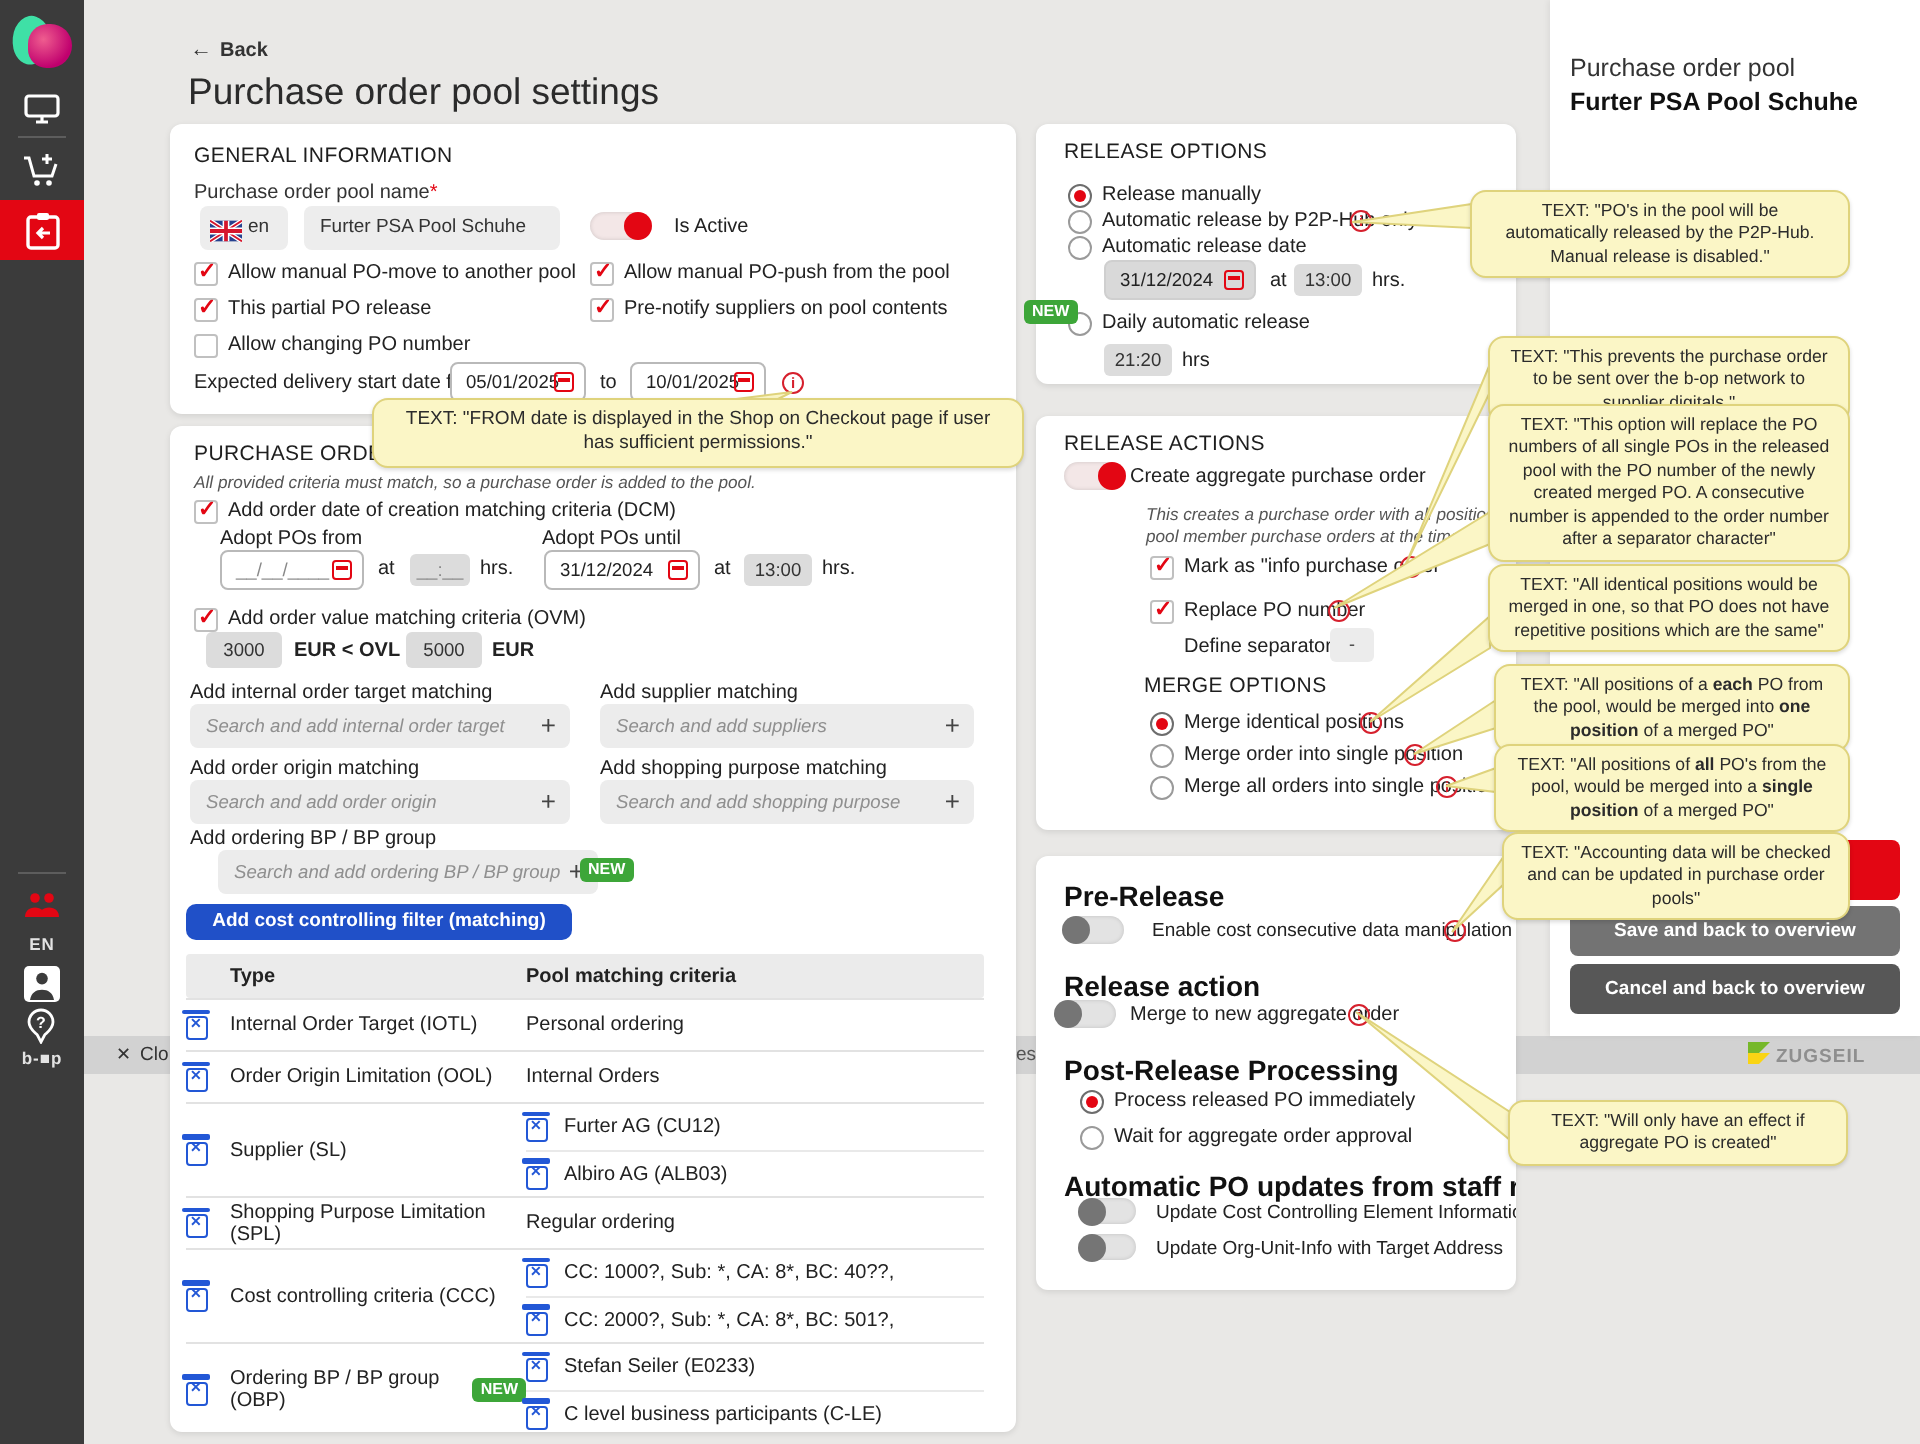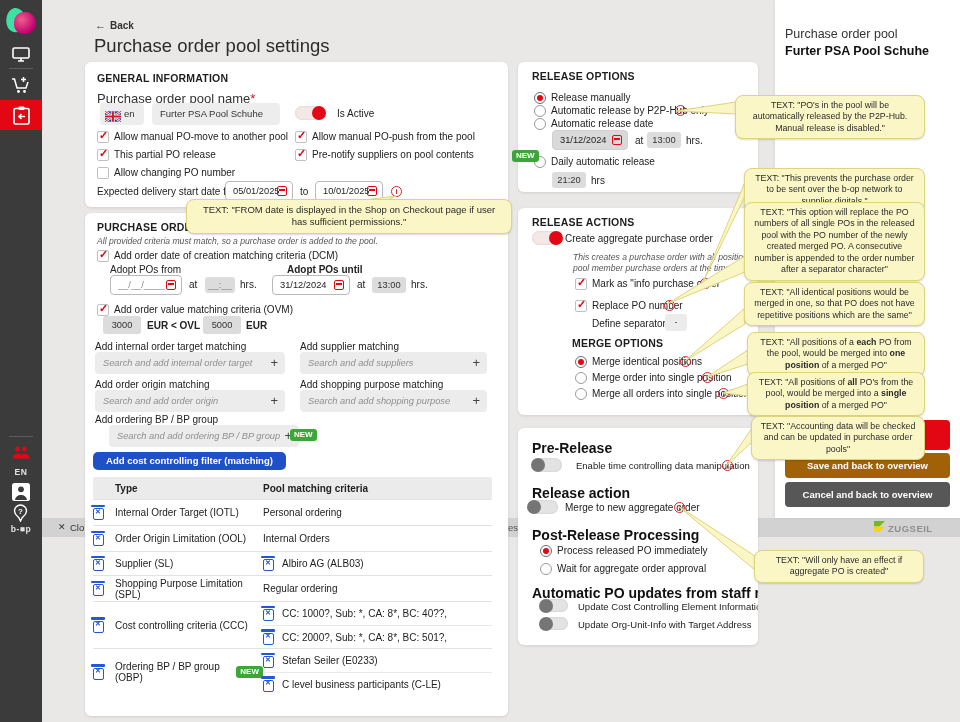--- a/index.html
+++ b/index.html
@@ -16,7 +16,7 @@
 .rpanel{position:absolute;left:775px;top:0;width:185px;height:518px;background:#fff;z-index:2;box-shadow:-1px 0 3px rgba(0,0,0,.06)}
 .bar{position:absolute;left:42px;top:518px;width:918px;height:19px;background:#d2d2d2;z-index:1}
 
-.st{font-size:10.5px;font-weight:bold;color:#1e1e1e;letter-spacing:.2px;white-space:nowrap}
+.st{font-size:10.5px;font-weight:normal;color:#1e1e1e;letter-spacing:.2px;white-space:nowrap}
 .bh{font-size:14px;font-weight:bold;color:#111;white-space:nowrap}
 .lb{font-size:10px;color:#222;white-space:nowrap}
 .lbs{font-size:13px;color:#333;white-space:nowrap}

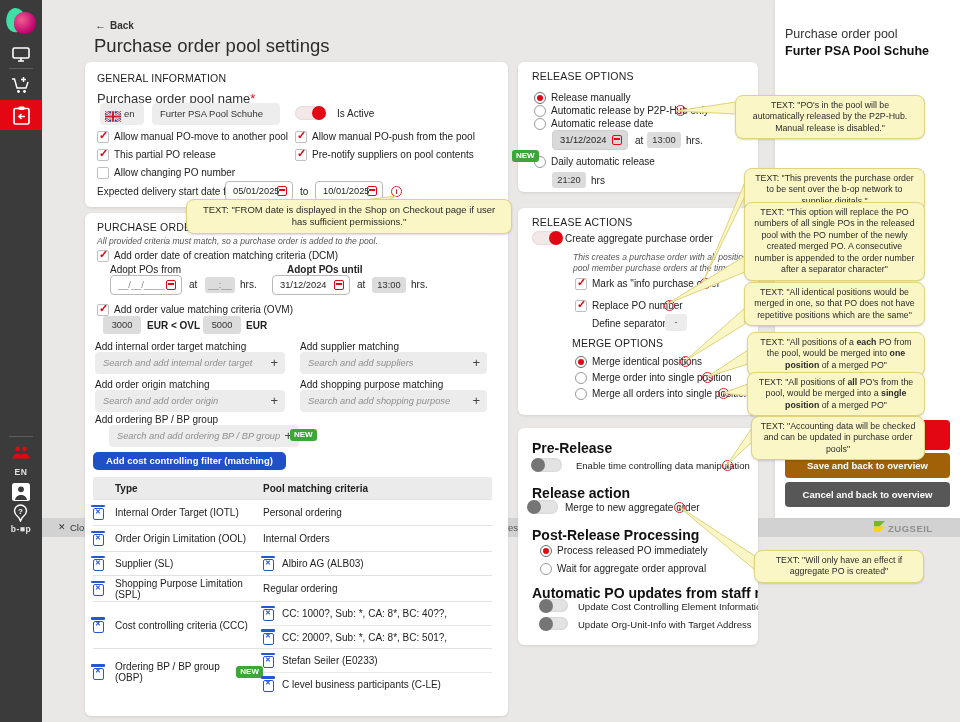--- a/index.html
+++ b/index.html
@@ -19,7 +19,7 @@
 .st{font-size:10.5px;font-weight:normal;color:#1e1e1e;letter-spacing:.2px;white-space:nowrap}
 .bh{font-size:14px;font-weight:bold;color:#111;white-space:nowrap}
 .lb{font-size:10px;color:#222;white-space:nowrap}
-.lbs{font-size:13px;color:#333;white-space:nowrap}
+.lbs{font-size:10px;color:#333;white-space:nowrap}
 .it{font-size:8.6px;font-style:italic;color:#555;white-space:nowrap}
 .bld{font-weight:bold}
 

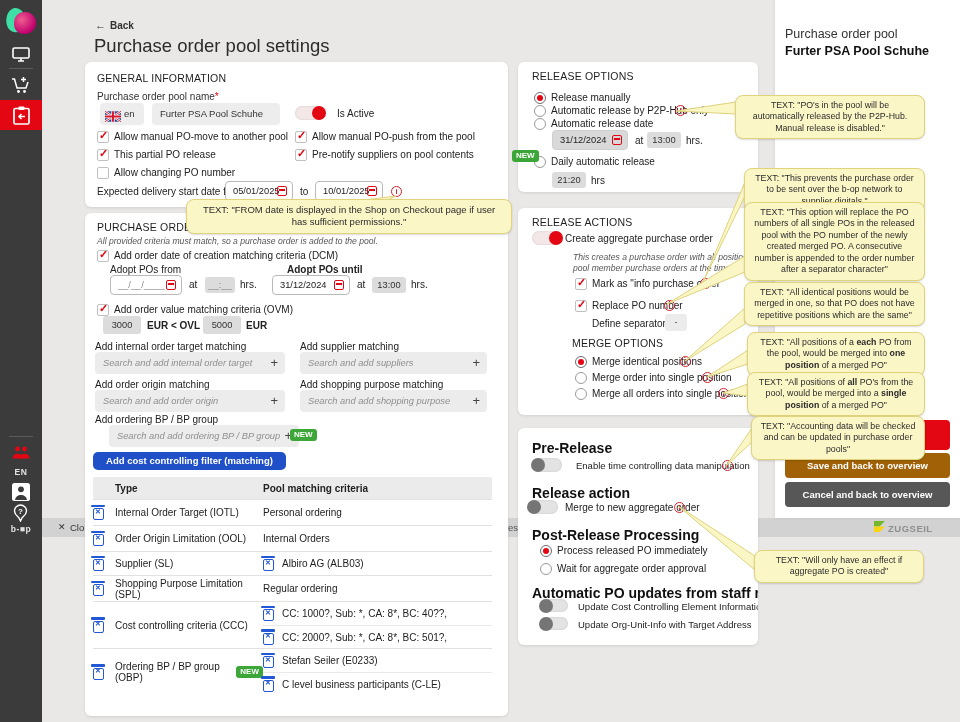--- a/index.html
+++ b/index.html
@@ -184,7 +184,7 @@
     <span class="a cb on" style="left:12px;top:37px"></span>
     <span class="a lb" style="left:29px;top:37px">Add order date of creation matching criteria (DCM)</span>
     <span class="a lb bld" style="left:25px;top:51px;font-weight:500">Adopt POs from</span>
-    <span class="a lb bld" style="left:202px;top:51px;font-weight:700">Adopt POs until</span>
+    <span class="a lb bld" style="left:186px;top:51px;font-weight:400">Adopt POs until</span>
     <div class="a dbx" style="left:25px;top:62px;width:72px;color:#888"><span>__/__/____</span><span class="cal"></span></div>
     <span class="a lb" style="left:104px;top:66px">at</span>
     <span class="a tbx" style="left:120px;top:64px;width:30px;color:#888">__:__</span>

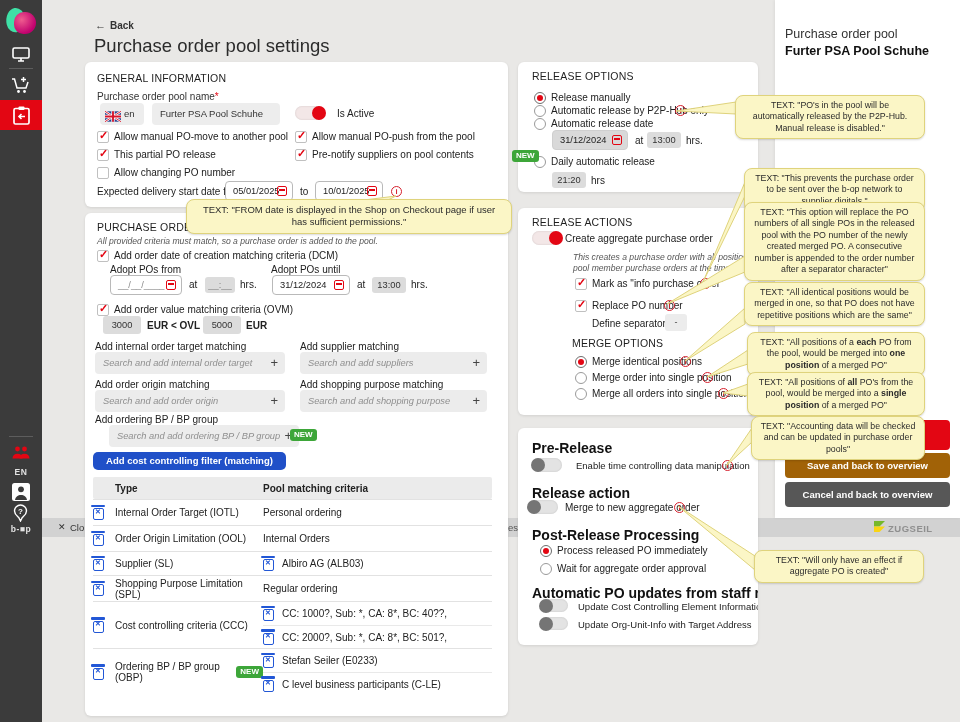--- a/index.html
+++ b/index.html
@@ -362,7 +362,7 @@
   <div class="card" style="left:518px;top:428px;width:240px;height:217px">
     <span class="a bh" style="left:14px;top:12px">Pre-Release</span>
     <span class="a tg off" style="left:14px;top:30px"></span>
-    <span class="a lb" style="left:58px;top:32px;font-size:9.5px">Enable time controlling data manipulation</span>
+    <span class="a lb" style="left:58px;top:32px;font-size:9.5px">Enable cost consecutive data manipulation</span>
     <span class="a inf" style="left:204px;top:32px"></span>
     <span class="a bh" style="left:14px;top:57px">Release action</span>
     <span class="a tg off" style="left:10px;top:72px"></span>

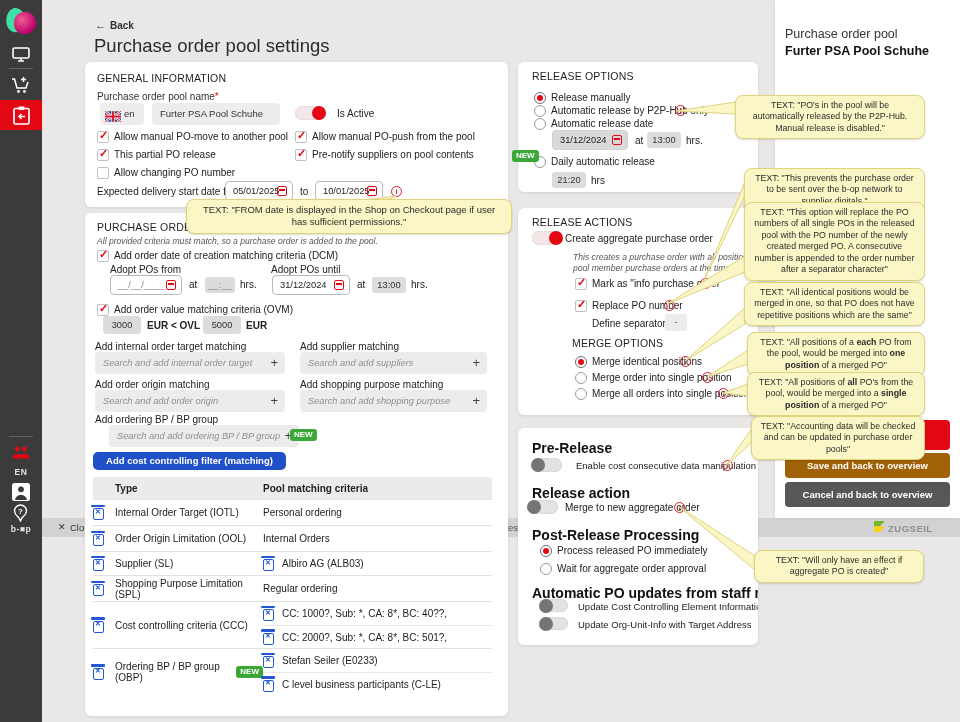--- a/index.html
+++ b/index.html
@@ -384,7 +384,7 @@
     <span class="a" style="left:10px;top:27px;font-size:12.5px;color:#333;white-space:nowrap">Purchase order pool</span>
     <span class="a" style="left:10px;top:44px;font-size:12.5px;font-weight:bold;color:#111;white-space:nowrap">Furter PSA Pool Schuhe</span>
     <button class="a rbtn" style="left:10px;top:420px;width:165px;height:30px;background:#e30613"></button>
-    <button class="a rbtn" style="left:10px;top:453px;width:165px;height:25px;background:#a16207">Save and back to overview</button>
+    <button class="a rbtn" style="left:10px;top:453px;width:165px;height:25px;background:#737373">Save and back to overview</button>
     <button class="a rbtn" style="left:10px;top:482px;width:165px;height:25px;background:#575757">Cancel and back to overview</button>
   </div>
 

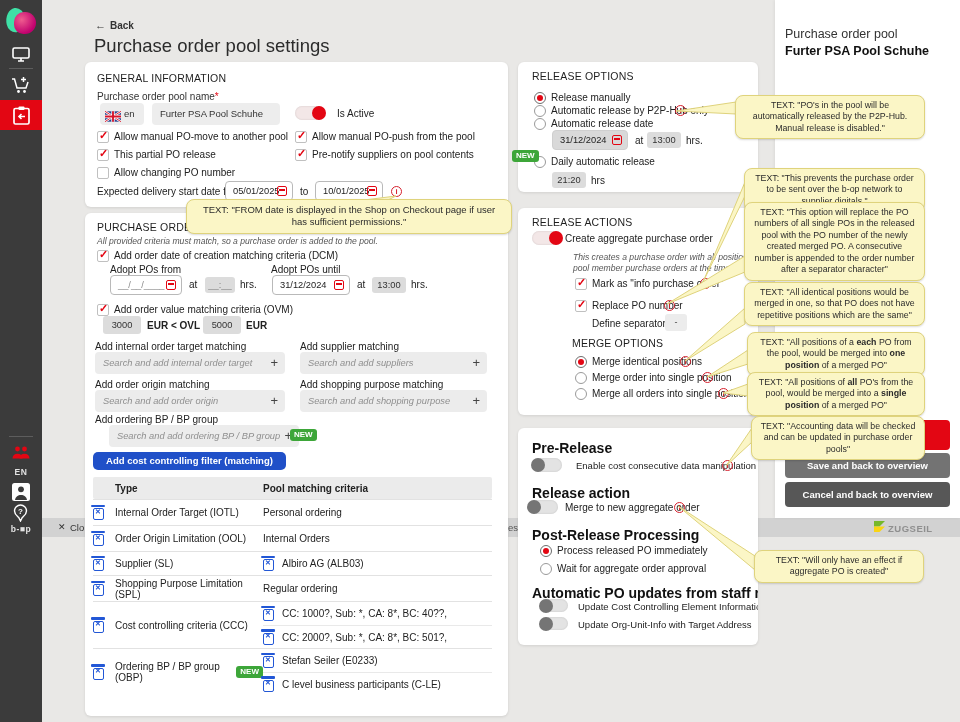--- a/index.html
+++ b/index.html
@@ -256,6 +256,10 @@
         <div class="tcrit">
           <div class="citem sub">
               <span class="trash"></span>
+              <span>Furter AG (CU12)</span>
+            </div>
+          <div class="citem sub">
+              <span class="trash"></span>
               <span>Albiro AG (ALB03)</span>
             </div>
         </div>

